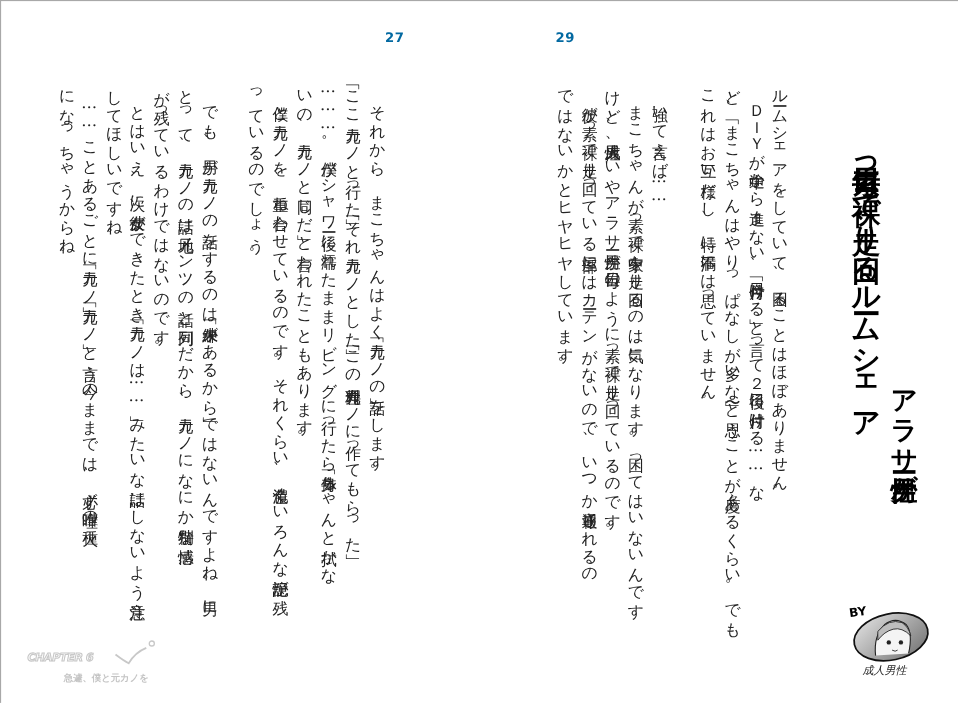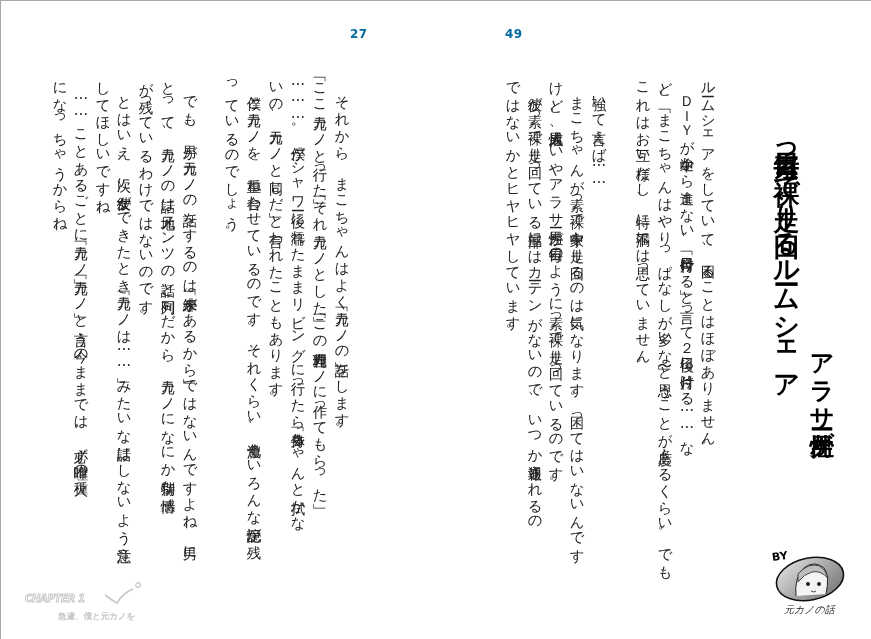--- a/index.html
+++ b/index.html
@@ -88,7 +88,7 @@
 </div>
 
 <div class="page page-right">
-  <div class="page-num" style="left:70px;">49</div>
+  <div class="page-num" style="left:70px;">29</div>
 
   <div class="col" style="left:262px;">ルームシェアをしていて、困ることはほぼありません。</div>
   <div class="col indent" style="left:241px;">ＤＩＹが途中から進まない、「今日片付ける」と言って２日後に片付ける……な</div>

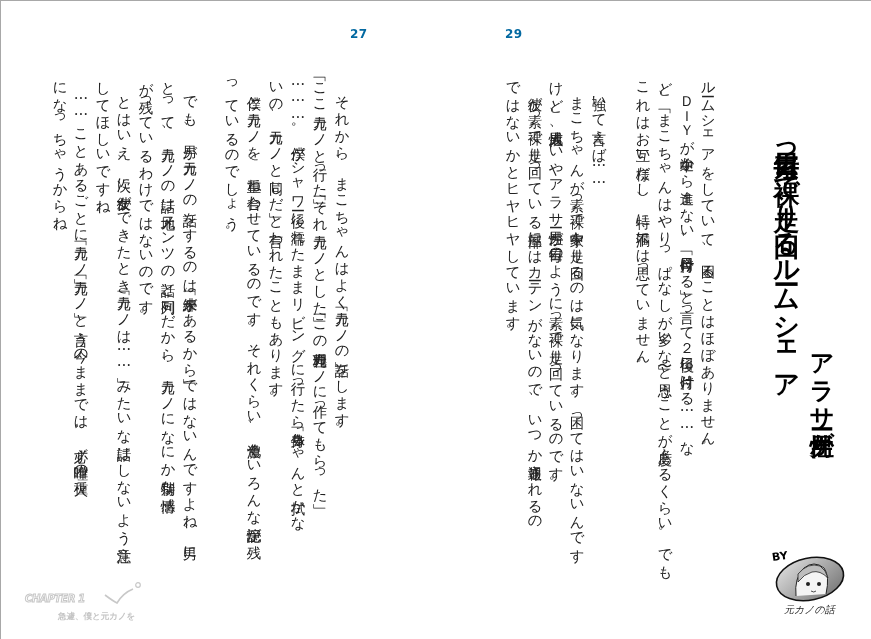--- a/index.html
+++ b/index.html
@@ -78,7 +78,7 @@
   <div class="col" style="left:48px;">になっちゃうからね。</div>
 
   <div class="chapter-mark">
-    <span class="chapter-label">CHAPTER 1</span>
+    <span class="chapter-label">CHAPTER 6</span>
     <svg class="check-svg" width="40" height="26" viewBox="0 0 40 26">
       <path d="M2 14 Q10 20 14 22 Q20 12 30 8" fill="none" stroke="#c8c8c8" stroke-width="1.6"></path>
       <circle cx="35" cy="4" r="2.3" fill="none" stroke="#c8c8c8" stroke-width="1.2"></circle>

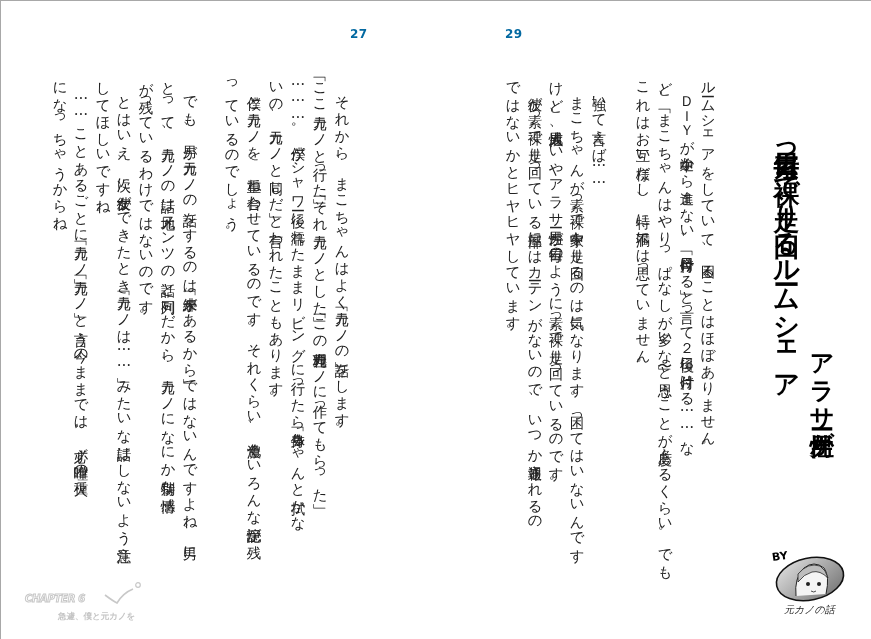--- a/index.html
+++ b/index.html
@@ -120,7 +120,7 @@
       <circle cx="51" cy="32" r="2" fill="#222"></circle>
       <path d="M43 39 Q46 41 48 39" fill="none" stroke="#222" stroke-width="0.8"></path>
     </svg>
-    <span class="author-name">元カノの話</span>
+    <span class="author-name">成人男性</span>
   </div>
 </div>
 

